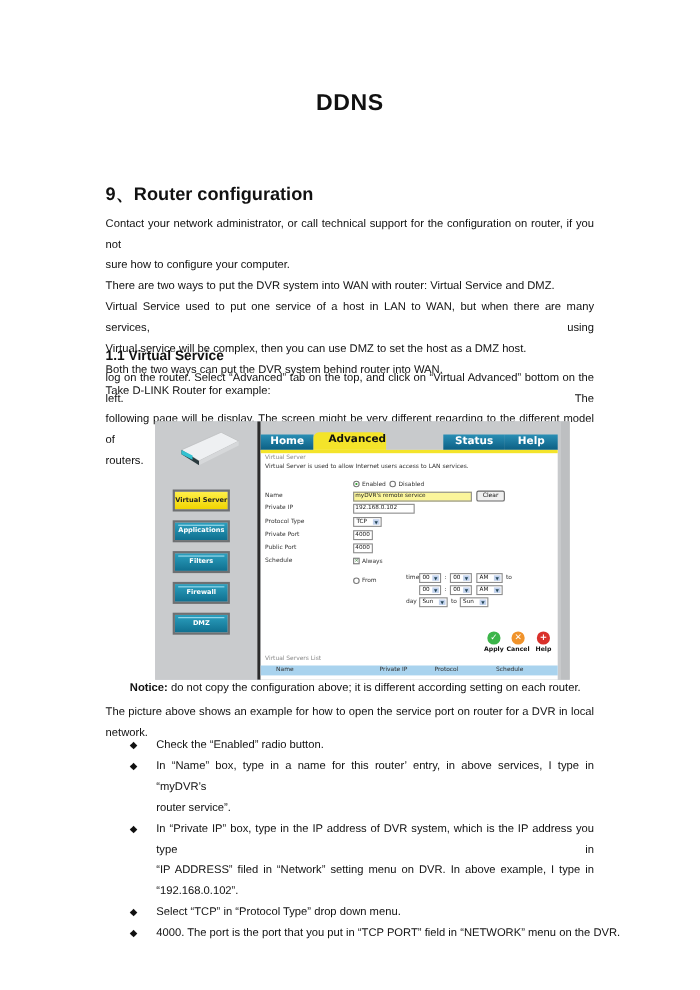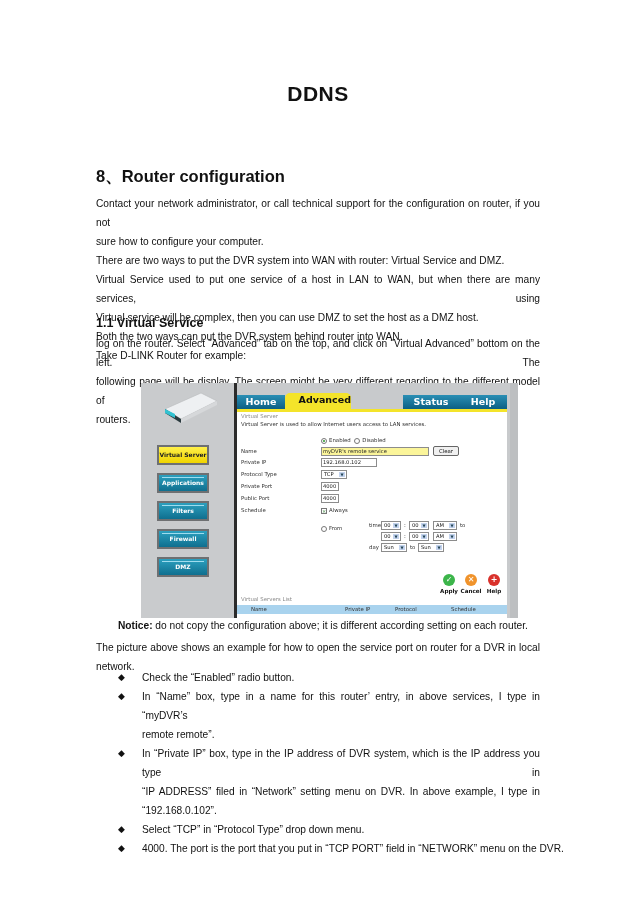--- a/index.html
+++ b/index.html
@@ -77,7 +77,7 @@
   <div class="doc-title">DDNS</div>
 
 
-  <div class="h1">8、Router configuration</div>
+  <div class="h1">9、Router configuration</div>
 
   <div class="para" style="top:194px;">
     <span class="line just">Contact your network administrator, or call technical support for the configuration on router, if you not</span>

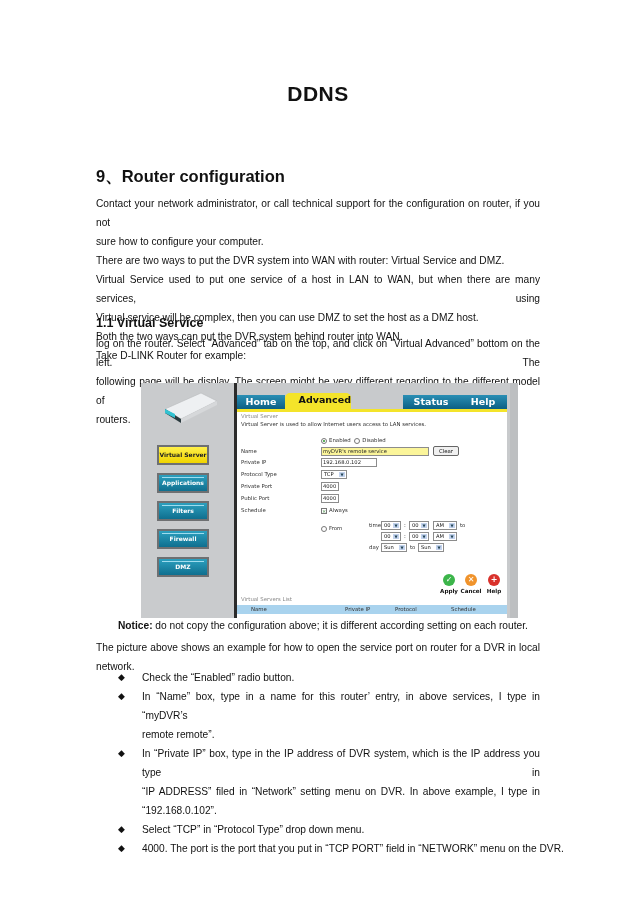--- a/index.html
+++ b/index.html
@@ -216,7 +216,7 @@
     <div class="bullet">
       <span class="dia">◆</span>
       <span class="line just">In “Name” box, type in a name for this router’ entry, in above services, I type in “myDVR’s</span>
-      <span class="line">remote remote”.</span>
+      <span class="line">router service”.</span>
     </div>
     <div class="bullet">
       <span class="dia">◆</span>

